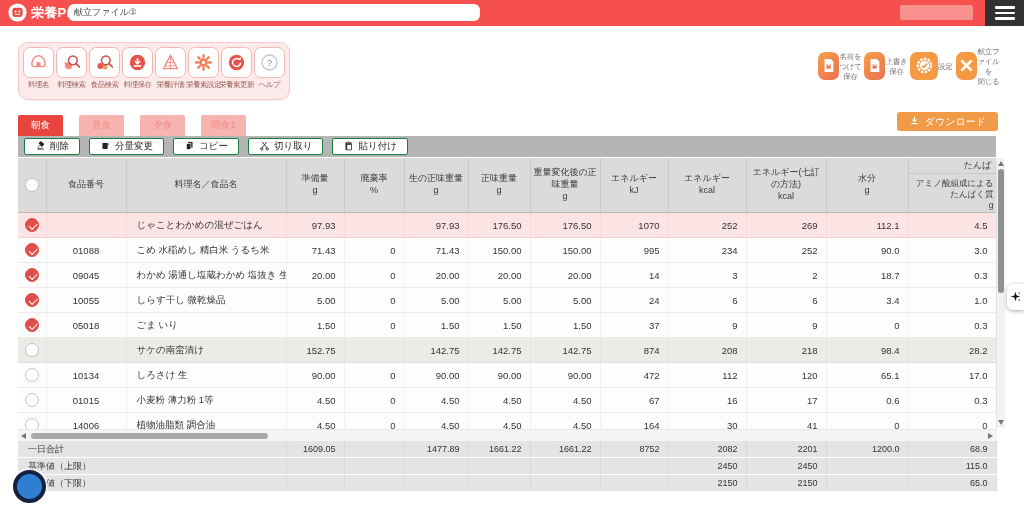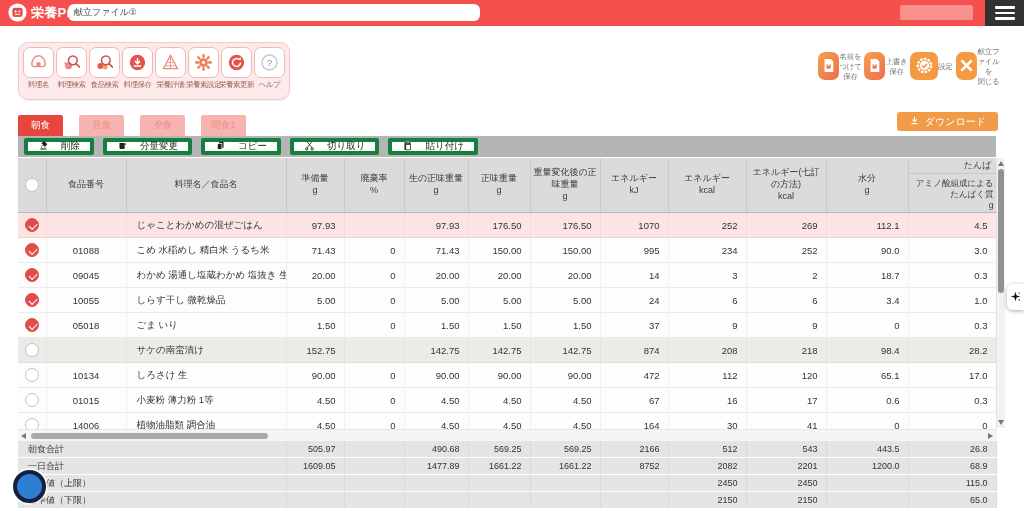--- a/index.html
+++ b/index.html
@@ -50,8 +50,8 @@
   
   .edit-strip{position:absolute;left:18px;top:136px;width:978px;height:21px;background:#b5b5b5;
     display:flex;align-items:center;gap:9px;padding-left:6px;box-sizing:border-box}
-  .edit-btn{height:17px;background:#fff;border:4px solid #15803d;border-radius:2px;font-size:9.5px;color:#222;
-    display:flex;align-items:center;gap:12px;padding:0 10px;cursor:pointer;font-family:inherit}
+  .edit-btn{height:17px;background:#fff;border:1px solid #15803d;border-radius:2px;font-size:9.5px;color:#222;
+    display:flex;align-items:center;gap:4px;padding:0 10px;cursor:pointer;font-family:inherit}
   .edit-btn svg{width:11px;height:11px}
 
   

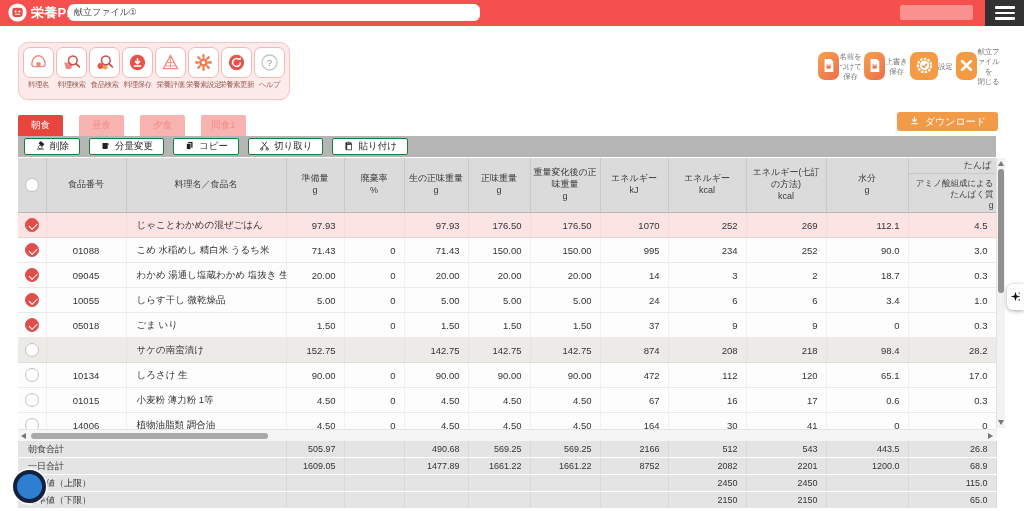--- a/index.html
+++ b/index.html
@@ -558,19 +558,6 @@
         </colgroup>
       <tbody id="summary-rows">
           <tr>
-            <td class="lbl" colspan="3">朝食合計</td>
-            <td class="num">505.97</td>
-            <td class="num"></td>
-            <td class="num">490.68</td>
-            <td class="num">569.25</td>
-            <td class="num">569.25</td>
-            <td class="num">2166</td>
-            <td class="num">512</td>
-            <td class="num">543</td>
-            <td class="num">443.5</td>
-            <td class="num">26.8</td>
-          </tr>
-          <tr>
             <td class="lbl" colspan="3">一日合計</td>
             <td class="num">1609.05</td>
             <td class="num"></td>

